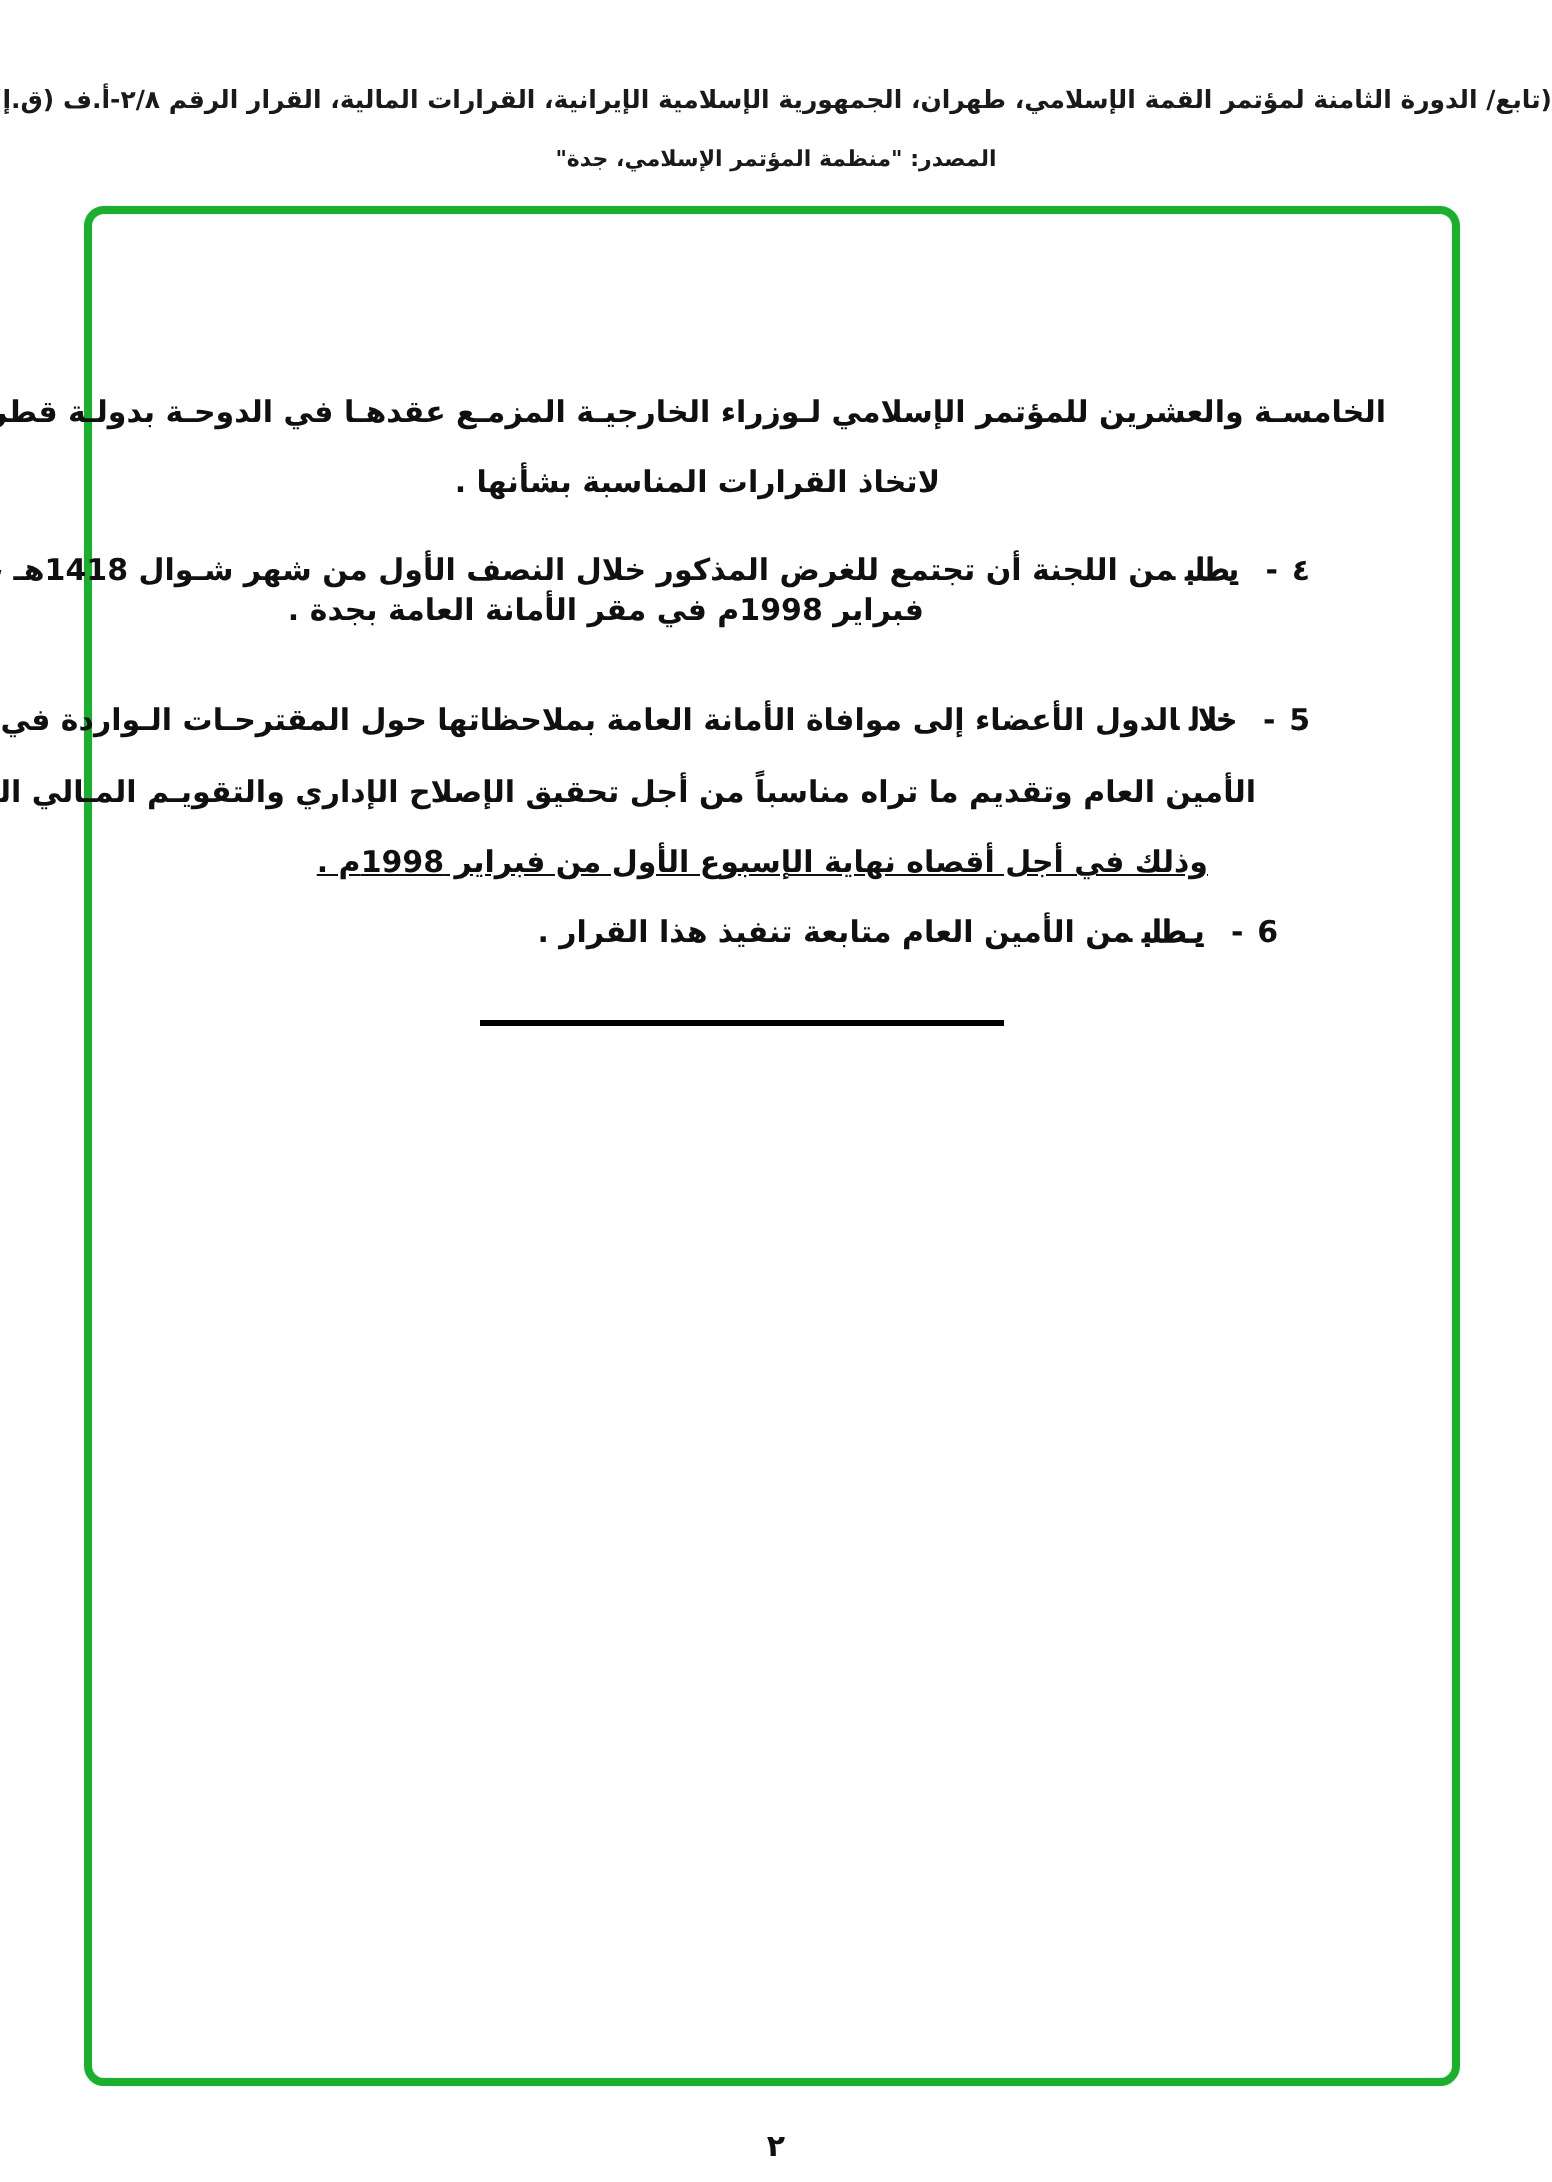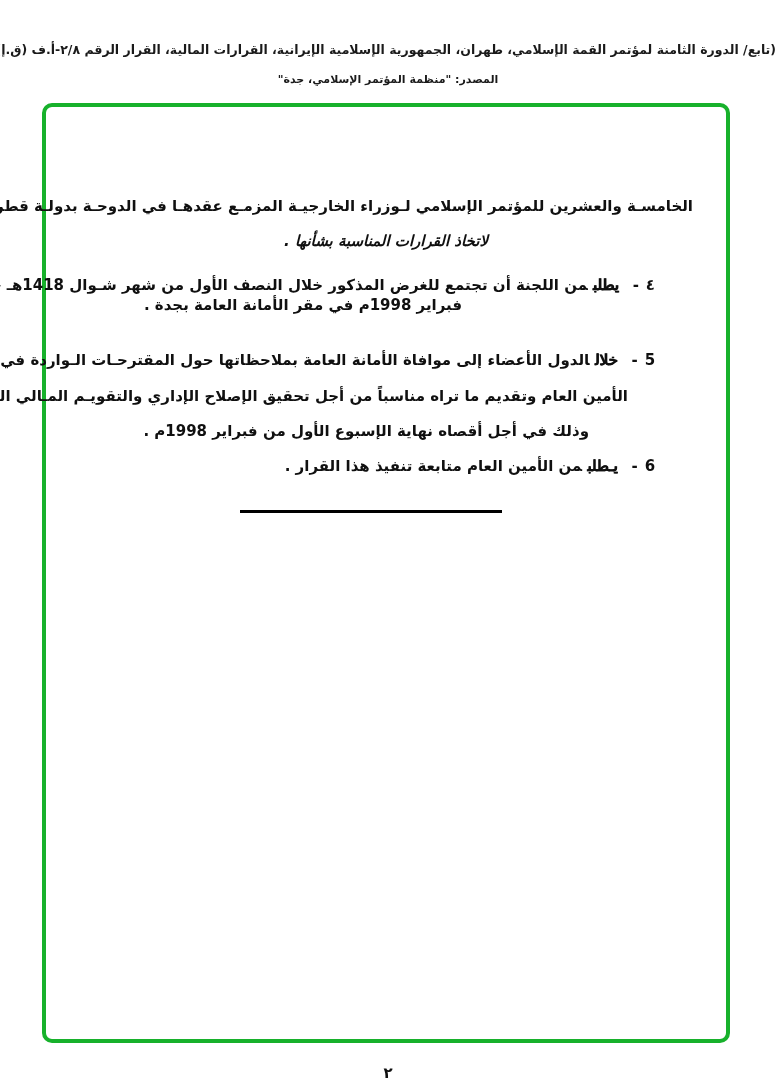--- a/index.html
+++ b/index.html
@@ -63,7 +63,7 @@
   }
 
   .p-l1 { top: 197px; right: 83px;  }
-  .p-l2 { top: 232px; right: 288px; font-style: italic; }
+  .p-l2 { top: 232px; right: 306px; }
 
   .i4-l1 { top: 276px; right: 121px; }
   .i4-l2 { top: 296px; right: 314px; }

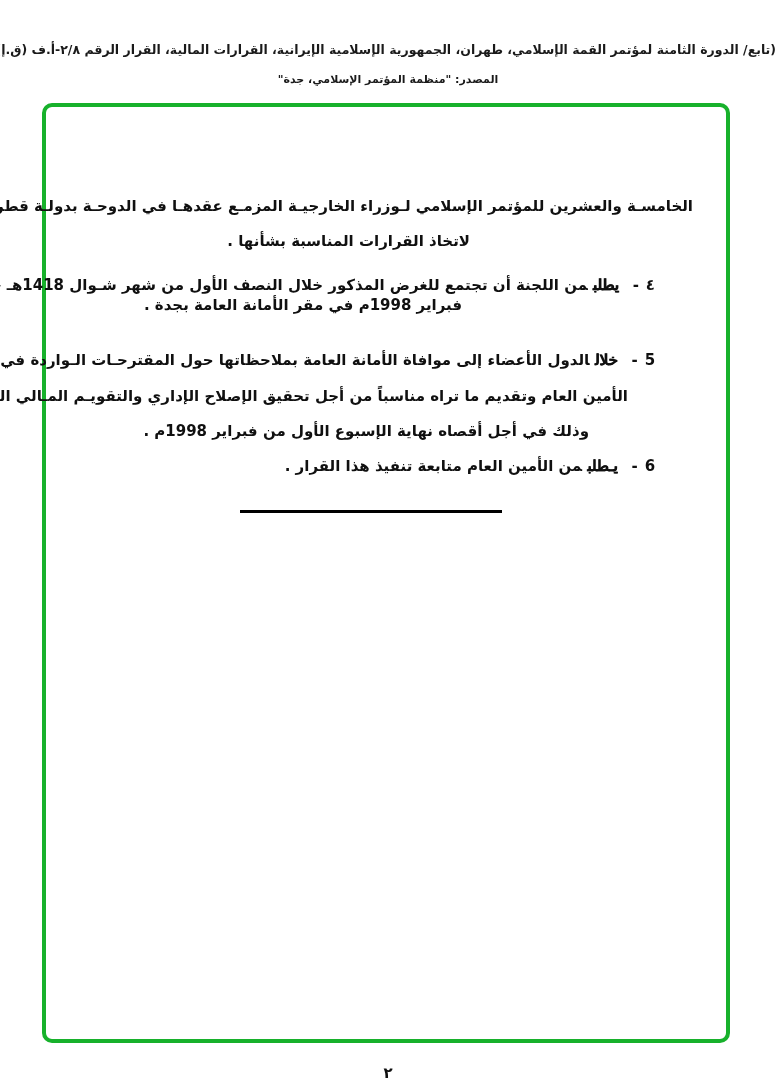--- a/index.html
+++ b/index.html
@@ -70,7 +70,7 @@
 
   .i5-l1 { top: 351px; right: 121px; }
   .i5-l2 { top: 387px; right: 148px; }
-  .i5-l3 { top: 422px; right: 187px; }
+  .i5-l3 { top: 422px; right: 172px; text-decoration: underline; }
 
   .i6-l1 { top: 457px; right: 121px; }
 

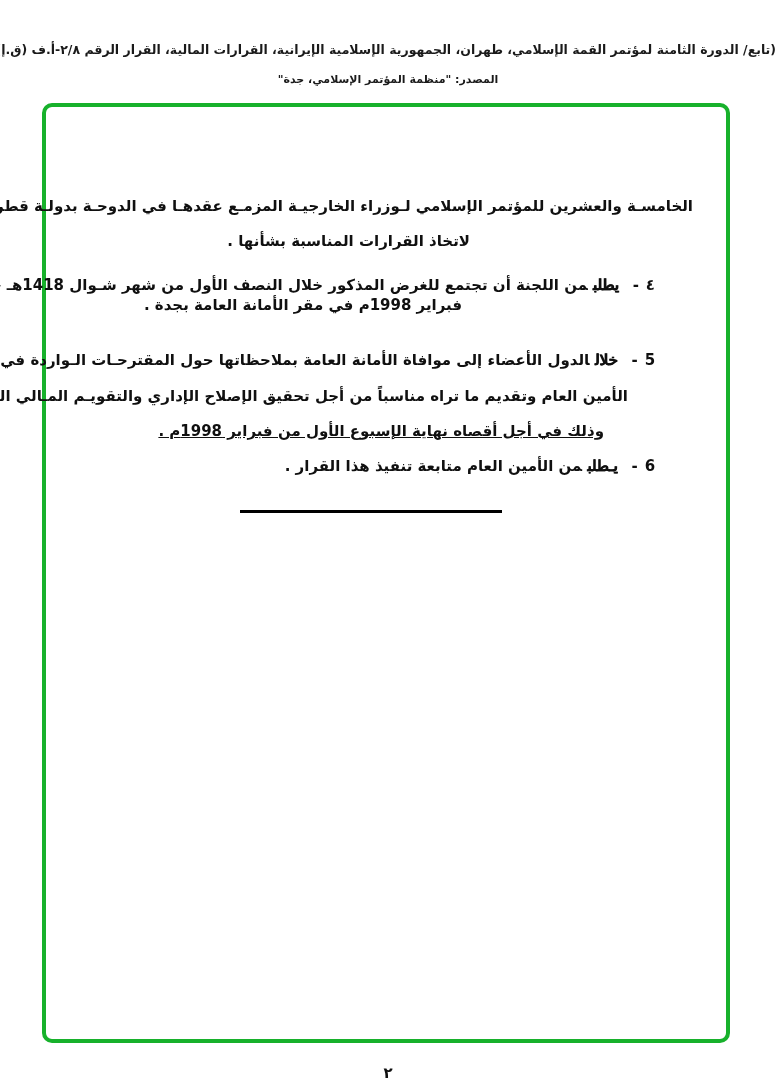--- a/index.html
+++ b/index.html
@@ -72,7 +72,7 @@
   .i5-l2 { top: 387px; right: 148px; }
   .i5-l3 { top: 422px; right: 172px; text-decoration: underline; }
 
-  .i6-l1 { top: 457px; right: 121px; }
+  .i6-l1 { top: 457px; right: 137px; }
 
   .divider {
     position: absolute;

